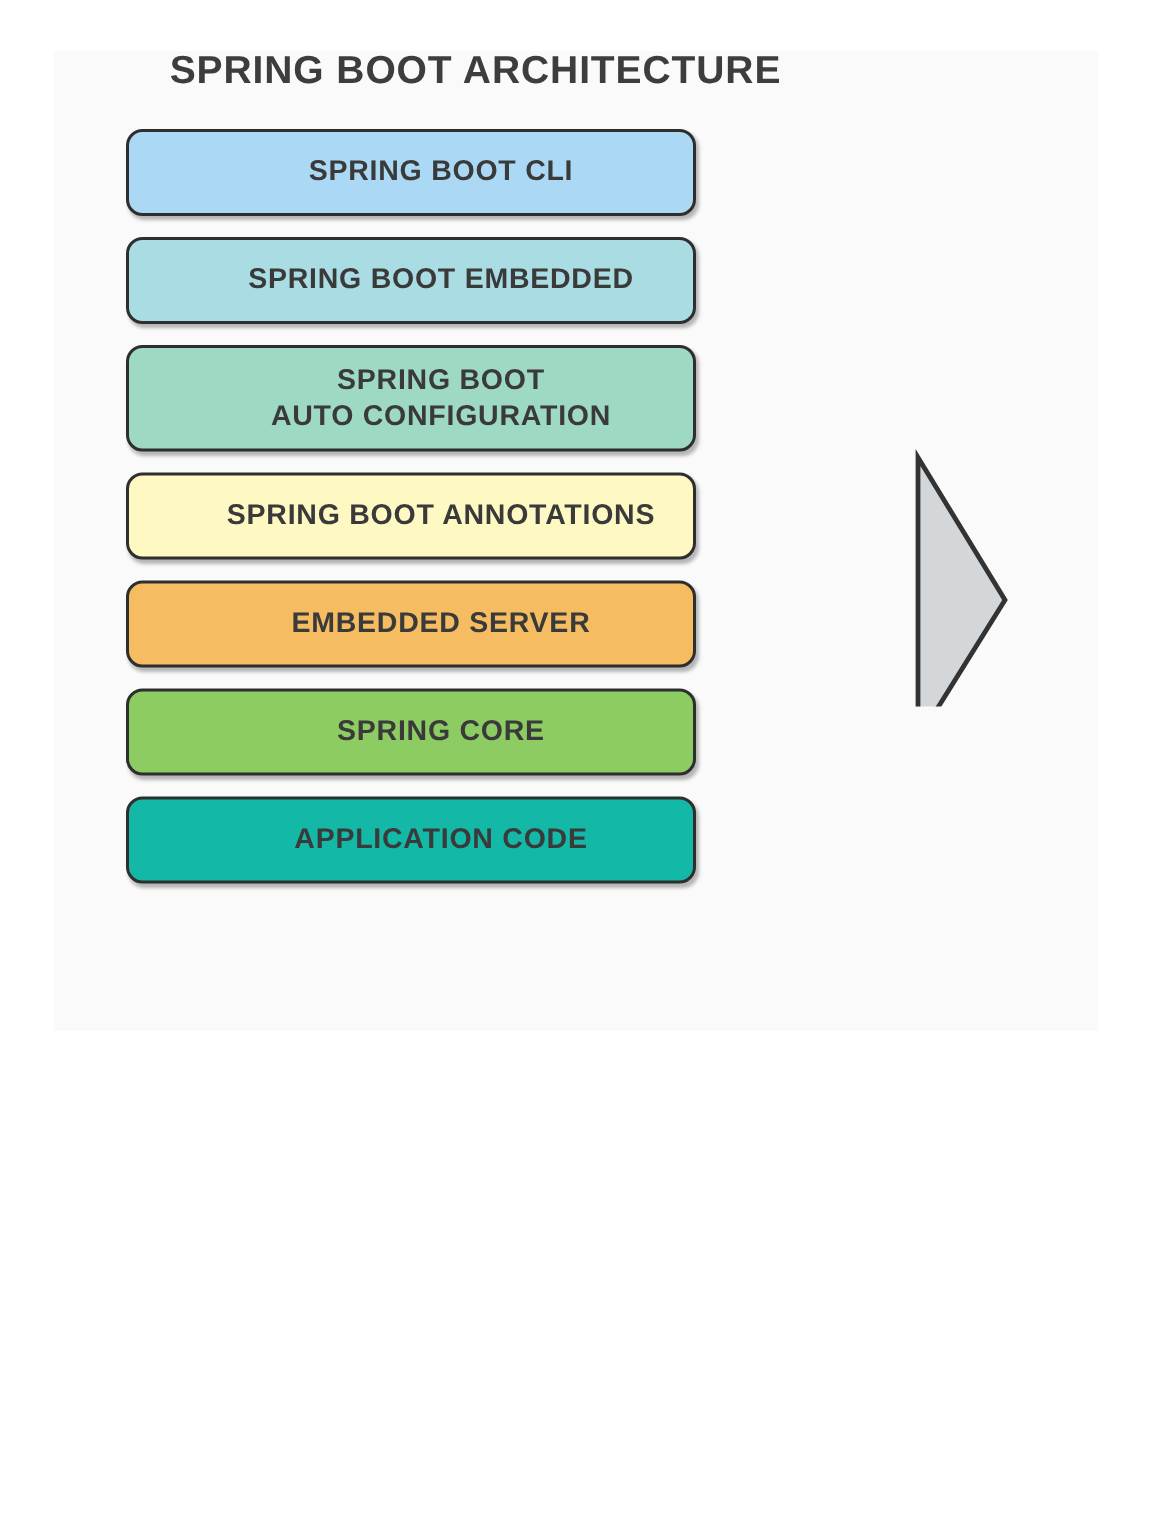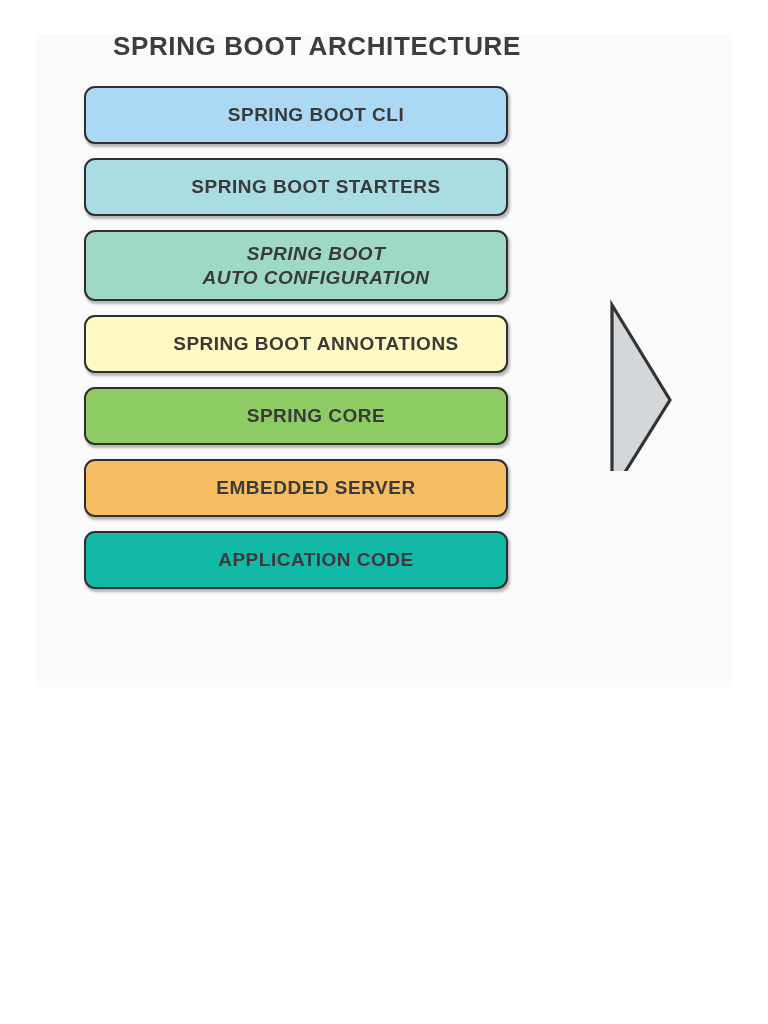--- a/index.html
+++ b/index.html
@@ -46,7 +46,7 @@
 
   .layer-box {
     position: relative;
-    width: 424px;
+    width: 380px;
     box-sizing: border-box;
     border: 2.2px solid #2e2e2e;
     border-radius: 11px;

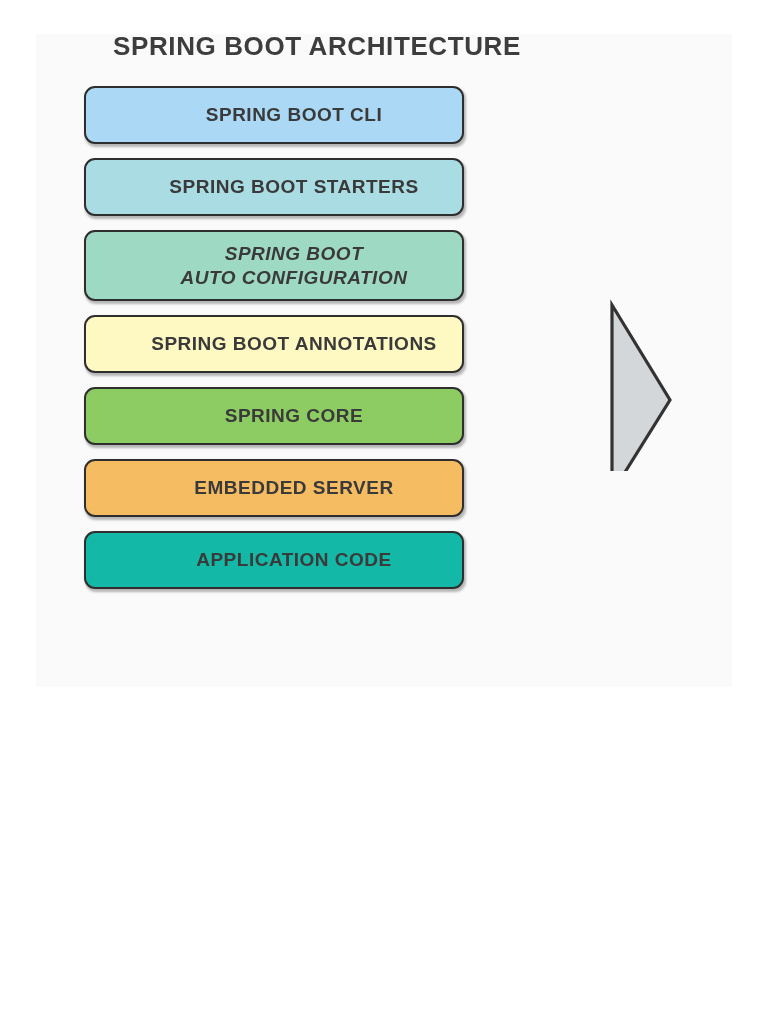--- a/index.html
+++ b/index.html
@@ -90,7 +90,7 @@
       <div class="layer-label" style="color: rgb(58, 58, 58);">SPRING BOOT CLI</div>
     </div>
     <div class="layer-box" style="background: rgb(169, 220, 227); height: 58px; border-color: rgb(46, 46, 46);">
-      <div class="layer-label" style="color: rgb(58, 58, 58);">SPRING BOOT STARTERS</div>
+      <div class="layer-label" style="color: rgb(58, 58, 58);">SPRING BOOT EMBEDDED</div>
     </div>
     <div class="layer-box" style="background: rgb(158, 217, 196); height: 71px; border-color: rgb(46, 46, 46);">
       <div class="layer-label" style="color: rgb(58, 58, 58); font-style: italic;">SPRING BOOT

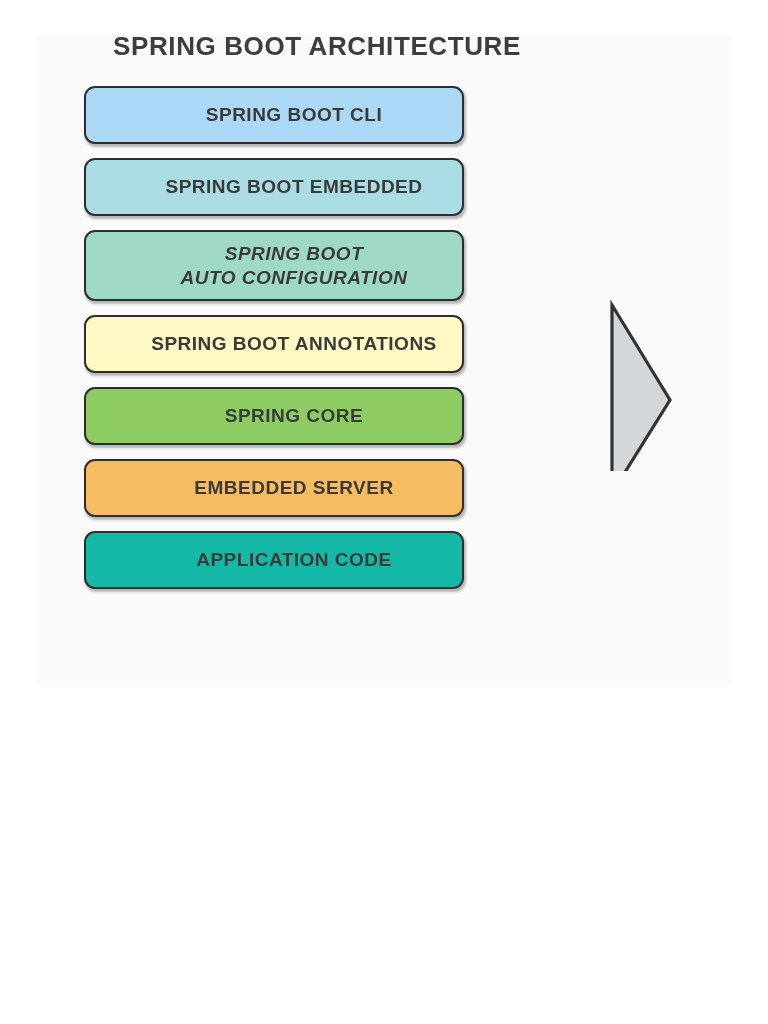--- a/index.html
+++ b/index.html
@@ -93,7 +93,7 @@
       <div class="layer-label" style="color: rgb(58, 58, 58);">SPRING BOOT EMBEDDED</div>
     </div>
     <div class="layer-box" style="background: rgb(158, 217, 196); height: 71px; border-color: rgb(46, 46, 46);">
-      <div class="layer-label" style="color: rgb(58, 58, 58); font-style: italic;">SPRING BOOT
+      <div class="layer-label" style="color: rgb(58, 58, 58);">SPRING BOOT
 AUTO CONFIGURATION</div>
     </div>
     <div class="layer-box" style="background: #fef9c3; height: 58px; border-color: rgb(46, 46, 46);">

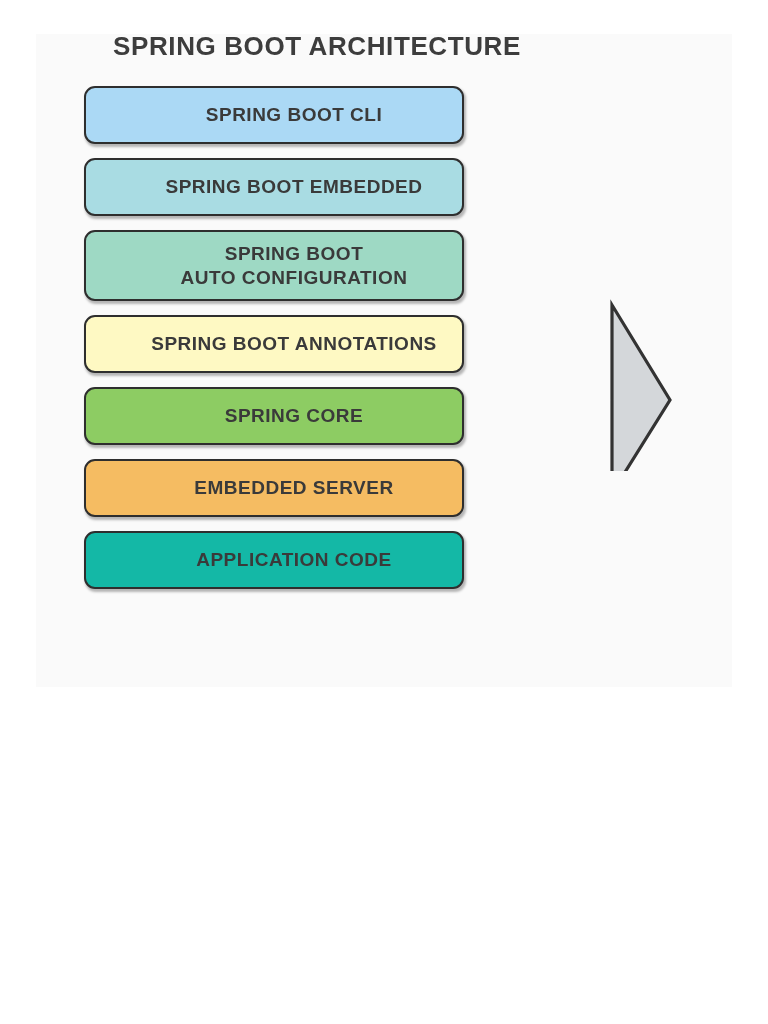--- a/index.html
+++ b/index.html
@@ -99,11 +99,11 @@
     <div class="layer-box" style="background: #fef9c3; height: 58px; border-color: rgb(46, 46, 46);">
       <div class="layer-label" style="color: rgb(58, 58, 58);">SPRING BOOT ANNOTATIONS</div>
     </div>
+    <div class="layer-box" style="background: rgb(245, 188, 98); height: 58px; border-color: rgb(46, 46, 46);">
+      <div class="layer-label" style="color: rgb(58, 58, 58);">EMBEDDED SERVER</div>
+    </div>
     <div class="layer-box" style="background: rgb(141, 204, 99); height: 58px; border-color: rgb(46, 46, 46);">
       <div class="layer-label" style="color: rgb(58, 58, 58);">SPRING CORE</div>
-    </div>
-    <div class="layer-box" style="background: rgb(245, 188, 98); height: 58px; border-color: rgb(46, 46, 46);">
-      <div class="layer-label" style="color: rgb(58, 58, 58);">EMBEDDED SERVER</div>
     </div>
     <div class="layer-box" style="background: #14b8a6; height: 58px; border-color: rgb(46, 46, 46);">
       <div class="layer-label" style="color: rgb(58, 58, 58);">APPLICATION CODE</div>

